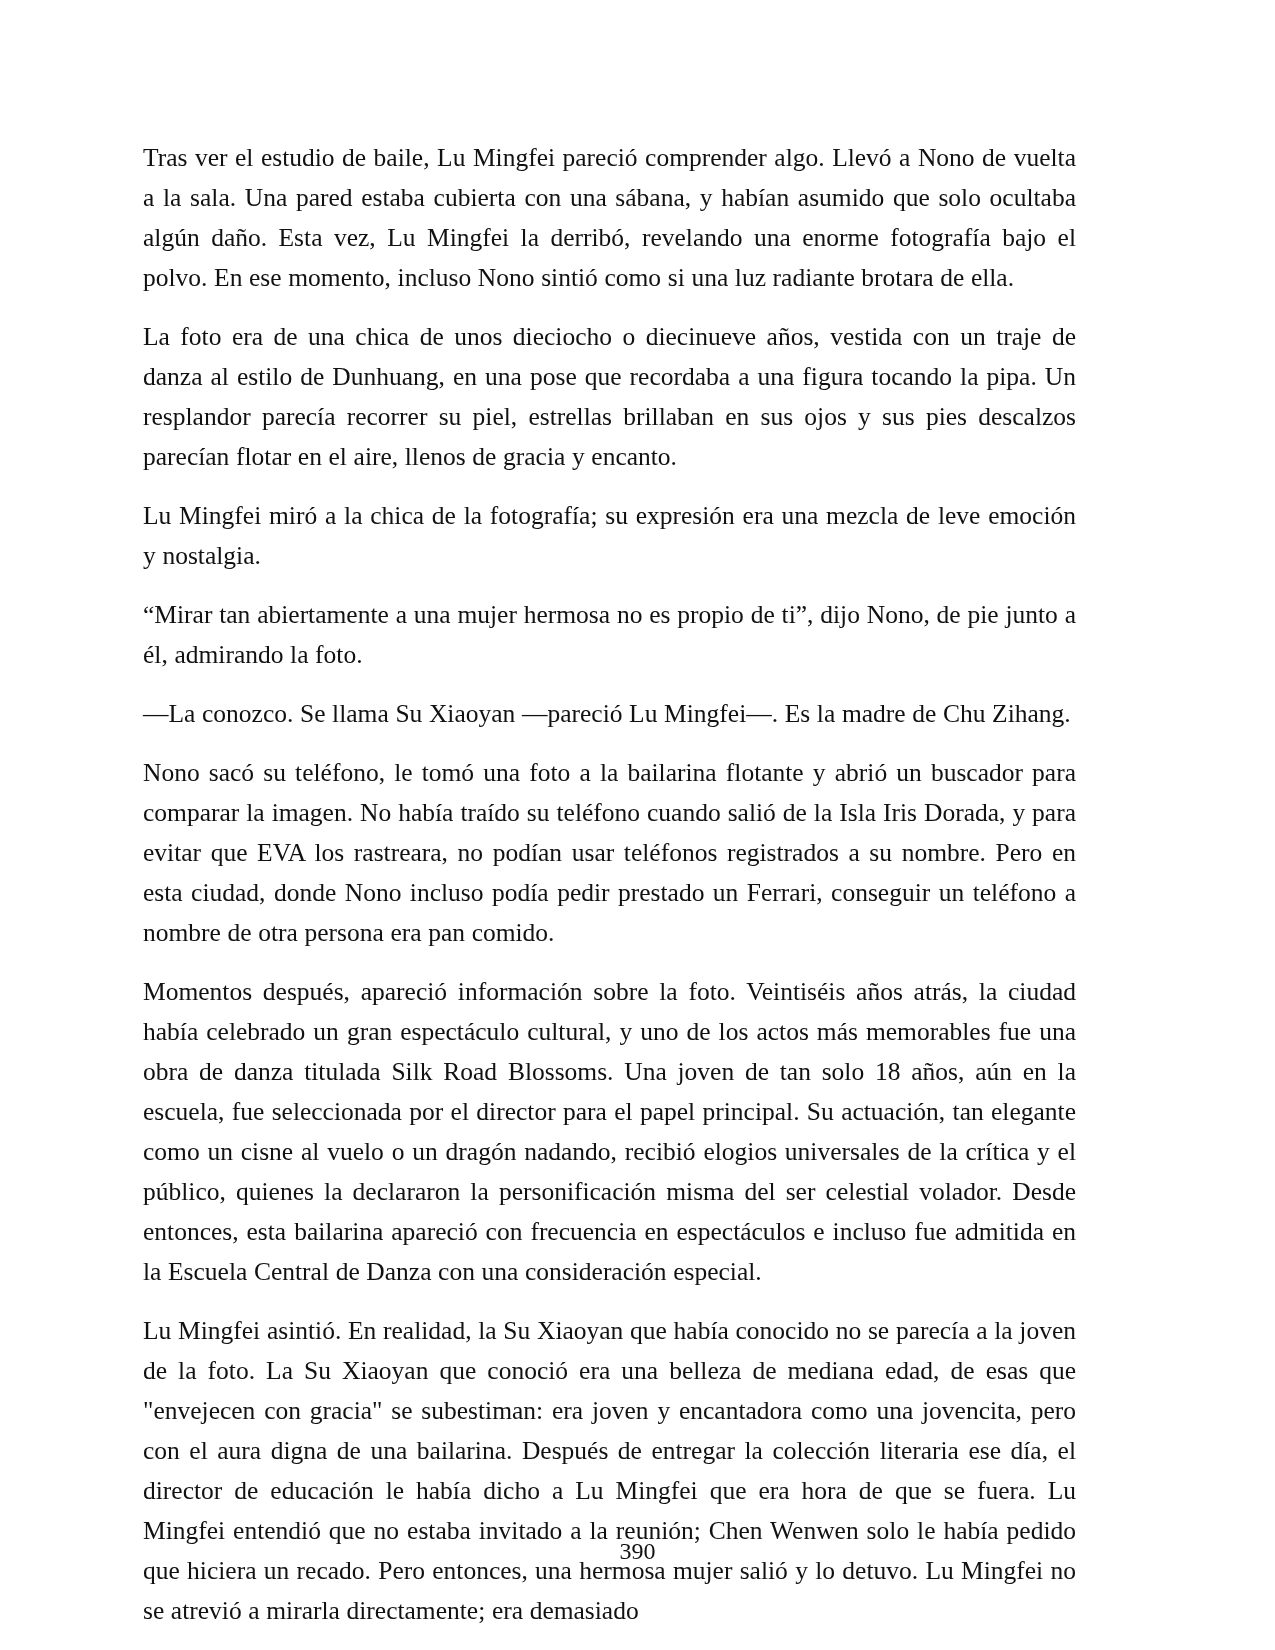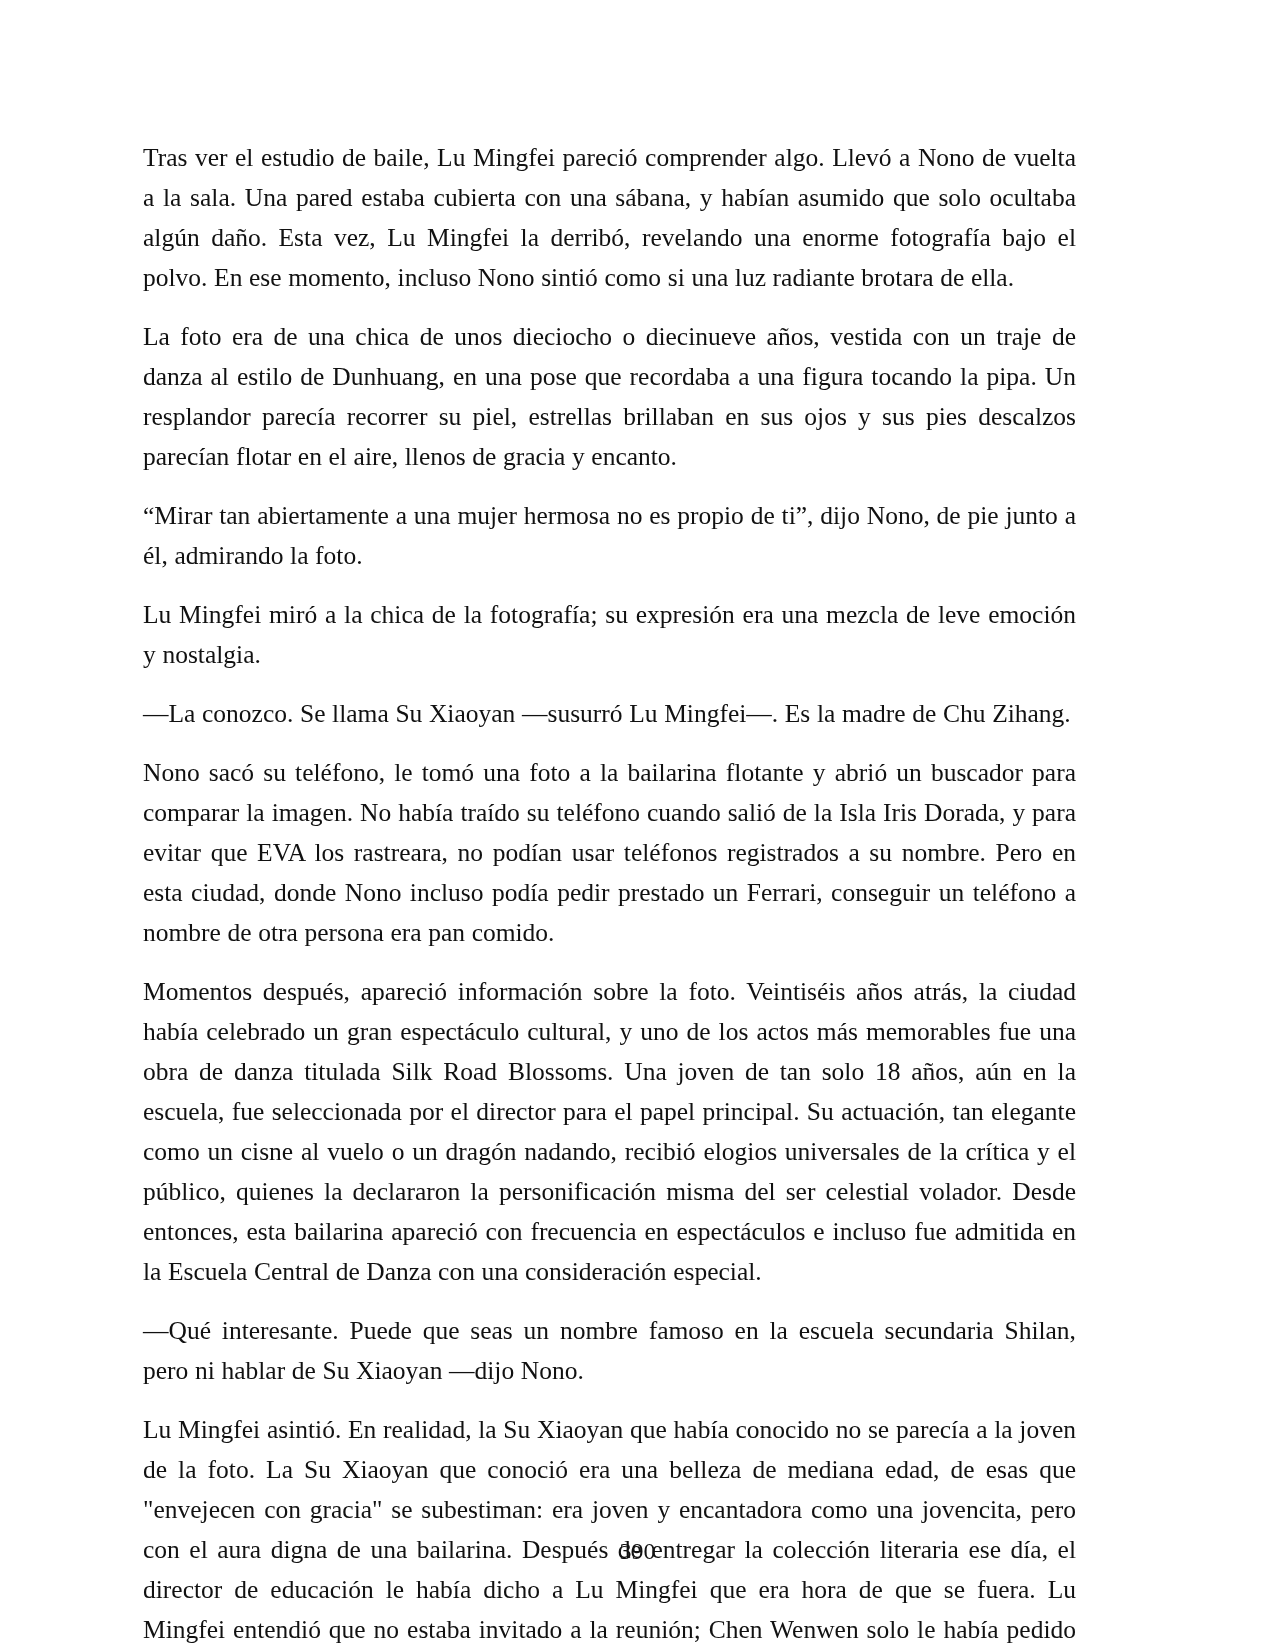--- a/index.html
+++ b/index.html
@@ -64,8 +64,8 @@
   <div class="content">
     <p class="para">Tras ver el estudio de baile, Lu Mingfei pareció comprender algo. Llevó a Nono de vuelta a la sala. Una pared estaba cubierta con una sábana, y habían asumido que solo ocultaba algún daño. Esta vez, Lu Mingfei la derribó, revelando una enorme fotografía bajo el polvo. En ese momento, incluso Nono sintió como si una luz radiante brotara de ella.</p>
     <p class="para">La foto era de una chica de unos dieciocho o diecinueve años, vestida con un traje de danza al estilo de Dunhuang, en una pose que recordaba a una figura tocando la pipa. Un resplandor parecía recorrer su piel, estrellas brillaban en sus ojos y sus pies descalzos parecían flotar en el aire, llenos de gracia y encanto.</p>
+    <p class="para">Lu Mingfei miró a la chica de la fotografía; su expresión era una mezcla de leve emoción y nostalgia.</p>
     <p class="para">“Mirar tan abiertamente a una mujer hermosa no es propio de ti”, dijo Nono, de pie junto a él, admirando la foto.</p>
-    <p class="para">Lu Mingfei miró a la chica de la fotografía; su expresión era una mezcla de leve emoción y nostalgia.</p>
     <p class="para">—La conozco. Se llama Su Xiaoyan —susurró Lu Mingfei—. Es la madre de Chu Zihang.</p>
     <p class="para">Nono sacó su teléfono, le tomó una foto a la bailarina flotante y abrió un buscador para comparar la imagen. No había traído su teléfono cuando salió de la Isla Iris Dorada, y para evitar que EVA los rastreara, no podían usar teléfonos registrados a su nombre. Pero en esta ciudad, donde Nono incluso podía pedir prestado un Ferrari, conseguir un teléfono a nombre de otra persona era pan comido.</p>
     <p class="para">Momentos después, apareció información sobre la foto. Veintiséis años atrás, la ciudad había celebrado un gran espectáculo cultural, y uno de los actos más memorables fue una obra de danza titulada Silk Road Blossoms. Una joven de tan solo 18 años, aún en la escuela, fue seleccionada por el director para el papel principal. Su actuación, tan elegante como un cisne al vuelo o un dragón nadando, recibió elogios universales de la crítica y el público, quienes la declararon la personificación misma del ser celestial volador. Desde entonces, esta bailarina apareció con frecuencia en espectáculos e incluso fue admitida en la Escuela Central de Danza con una consideración especial.</p>

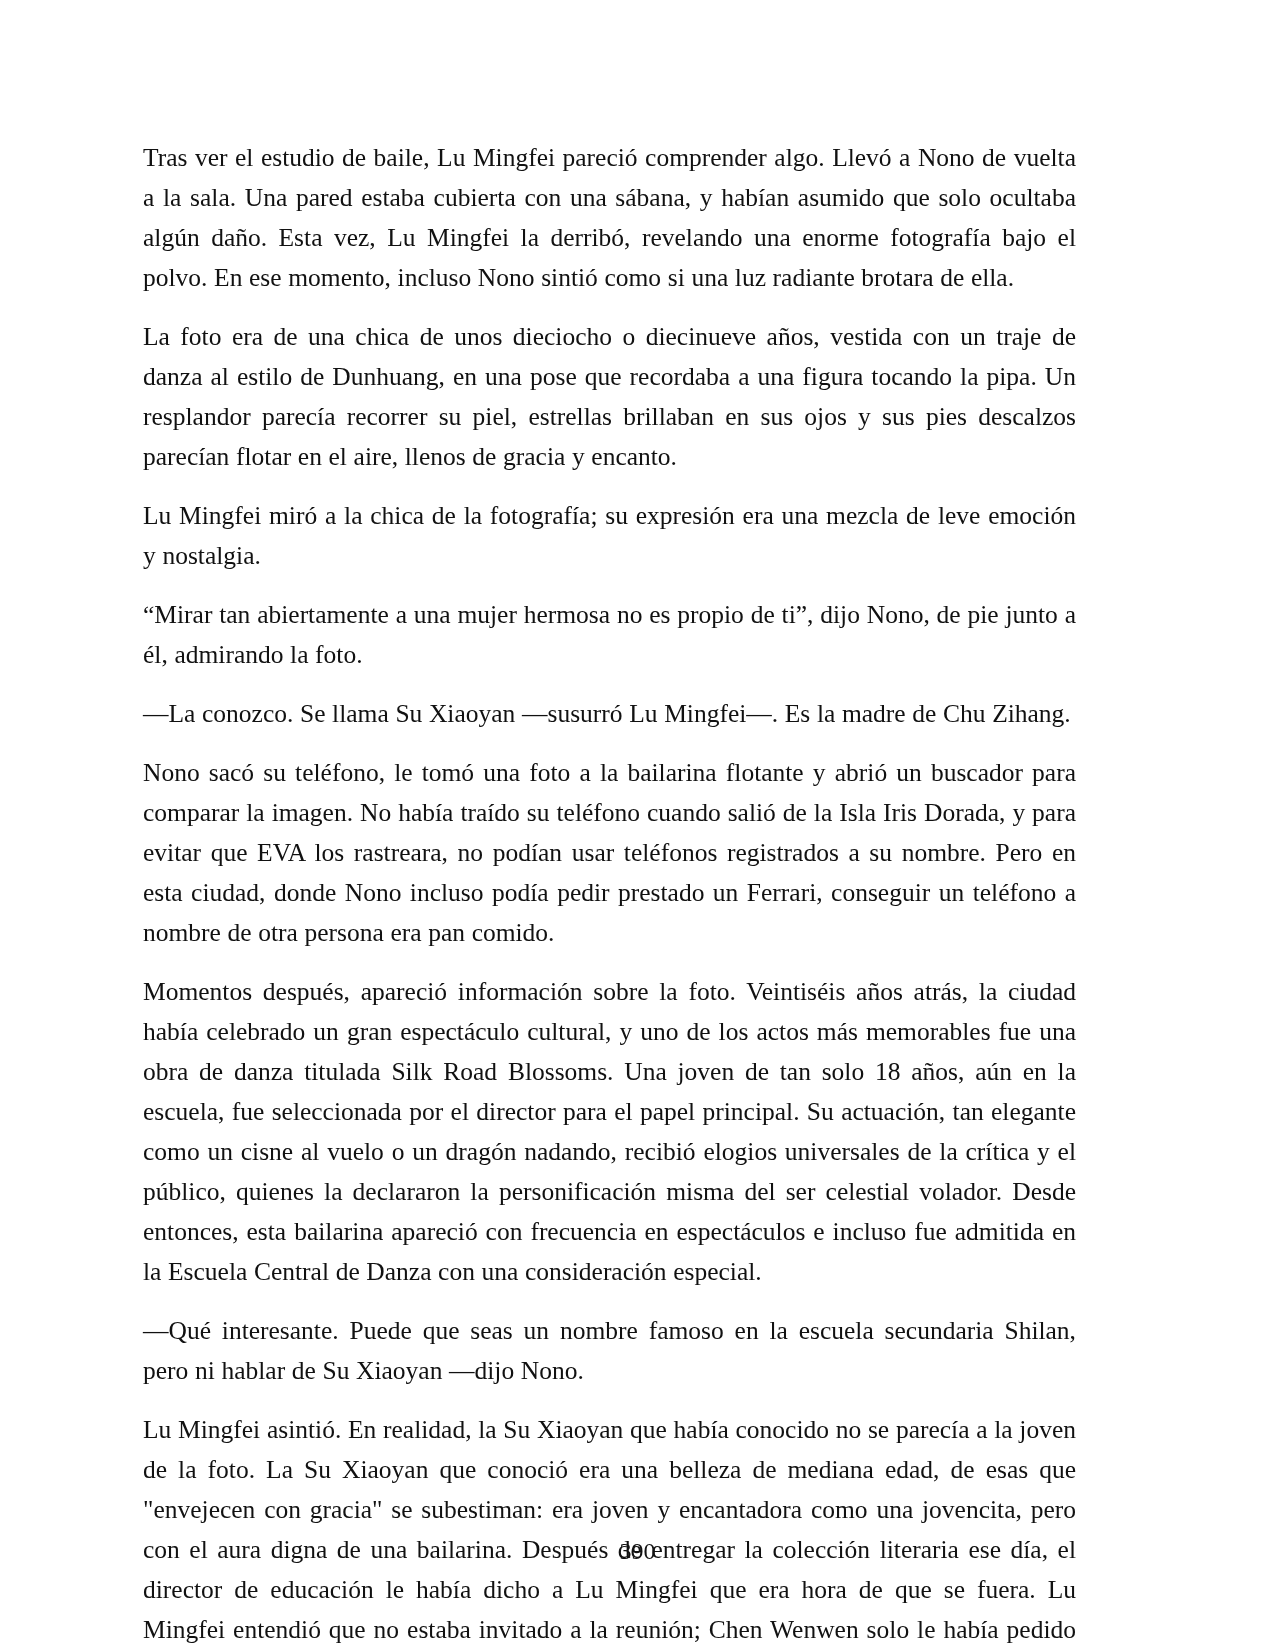--- a/index.html
+++ b/index.html
@@ -66,7 +66,7 @@
     <p class="para">La foto era de una chica de unos dieciocho o diecinueve años, vestida con un traje de danza al estilo de Dunhuang, en una pose que recordaba a una figura tocando la pipa. Un resplandor parecía recorrer su piel, estrellas brillaban en sus ojos y sus pies descalzos parecían flotar en el aire, llenos de gracia y encanto.</p>
     <p class="para">Lu Mingfei miró a la chica de la fotografía; su expresión era una mezcla de leve emoción y nostalgia.</p>
     <p class="para">“Mirar tan abiertamente a una mujer hermosa no es propio de ti”, dijo Nono, de pie junto a él, admirando la foto.</p>
-    <p class="para">—La conozco. Se llama Su Xiaoyan —susurró Lu Mingfei—. Es la madre de Chu Zihang.</p>
+    <p class="para">—La conozco. Se llama Su Xiaoyan —pareció Lu Mingfei—. Es la madre de Chu Zihang.</p>
     <p class="para">Nono sacó su teléfono, le tomó una foto a la bailarina flotante y abrió un buscador para comparar la imagen. No había traído su teléfono cuando salió de la Isla Iris Dorada, y para evitar que EVA los rastreara, no podían usar teléfonos registrados a su nombre. Pero en esta ciudad, donde Nono incluso podía pedir prestado un Ferrari, conseguir un teléfono a nombre de otra persona era pan comido.</p>
     <p class="para">Momentos después, apareció información sobre la foto. Veintiséis años atrás, la ciudad había celebrado un gran espectáculo cultural, y uno de los actos más memorables fue una obra de danza titulada Silk Road Blossoms. Una joven de tan solo 18 años, aún en la escuela, fue seleccionada por el director para el papel principal. Su actuación, tan elegante como un cisne al vuelo o un dragón nadando, recibió elogios universales de la crítica y el público, quienes la declararon la personificación misma del ser celestial volador. Desde entonces, esta bailarina apareció con frecuencia en espectáculos e incluso fue admitida en la Escuela Central de Danza con una consideración especial.</p>
     <p class="para">—Qué interesante. Puede que seas un nombre famoso en la escuela secundaria Shilan, pero ni hablar de Su Xiaoyan —dijo Nono.</p>

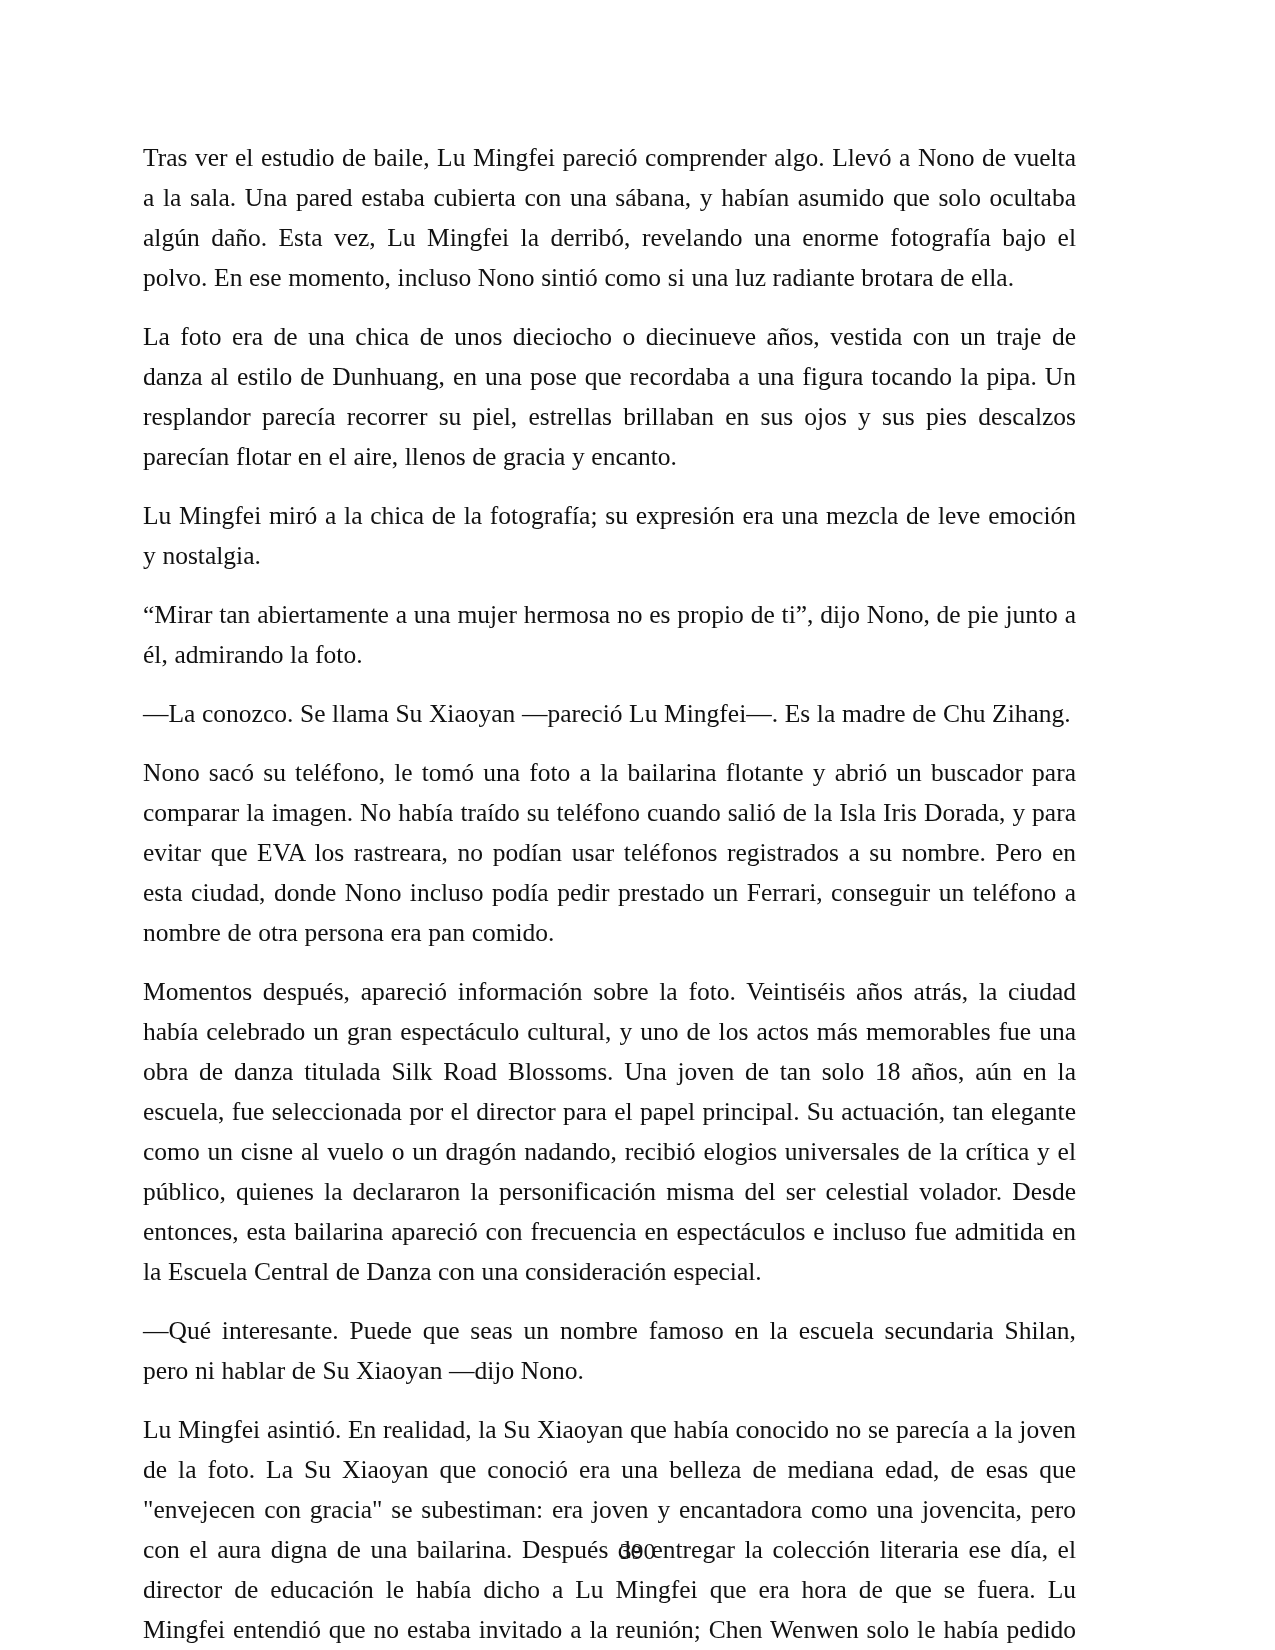--- a/index.html
+++ b/index.html
@@ -69,7 +69,6 @@
     <p class="para">—La conozco. Se llama Su Xiaoyan —pareció Lu Mingfei—. Es la madre de Chu Zihang.</p>
     <p class="para">Nono sacó su teléfono, le tomó una foto a la bailarina flotante y abrió un buscador para comparar la imagen. No había traído su teléfono cuando salió de la Isla Iris Dorada, y para evitar que EVA los rastreara, no podían usar teléfonos registrados a su nombre. Pero en esta ciudad, donde Nono incluso podía pedir prestado un Ferrari, conseguir un teléfono a nombre de otra persona era pan comido.</p>
     <p class="para">Momentos después, apareció información sobre la foto. Veintiséis años atrás, la ciudad había celebrado un gran espectáculo cultural, y uno de los actos más memorables fue una obra de danza titulada Silk Road Blossoms. Una joven de tan solo 18 años, aún en la escuela, fue seleccionada por el director para el papel principal. Su actuación, tan elegante como un cisne al vuelo o un dragón nadando, recibió elogios universales de la crítica y el público, quienes la declararon la personificación misma del ser celestial volador. Desde entonces, esta bailarina apareció con frecuencia en espectáculos e incluso fue admitida en la Escuela Central de Danza con una consideración especial.</p>
-    <p class="para">—Qué interesante. Puede que seas un nombre famoso en la escuela secundaria Shilan, pero ni hablar de Su Xiaoyan —dijo Nono.</p>
     <p class="para continues">Lu Mingfei asintió. En realidad, la Su Xiaoyan que había conocido no se parecía a la joven de la foto. La Su Xiaoyan que conoció era una belleza de mediana edad, de esas que "envejecen con gracia" se subestiman: era joven y encantadora como una jovencita, pero con el aura digna de una bailarina. Después de entregar la colección literaria ese día, el director de educación le había dicho a Lu Mingfei que era hora de que se fuera. Lu Mingfei entendió que no estaba invitado a la reunión; Chen Wenwen solo le había pedido que hiciera un recado. Pero entonces, una hermosa mujer salió y lo detuvo. Lu Mingfei no se atrevió a mirarla directamente; era demasiado</p>
   </div>
 

